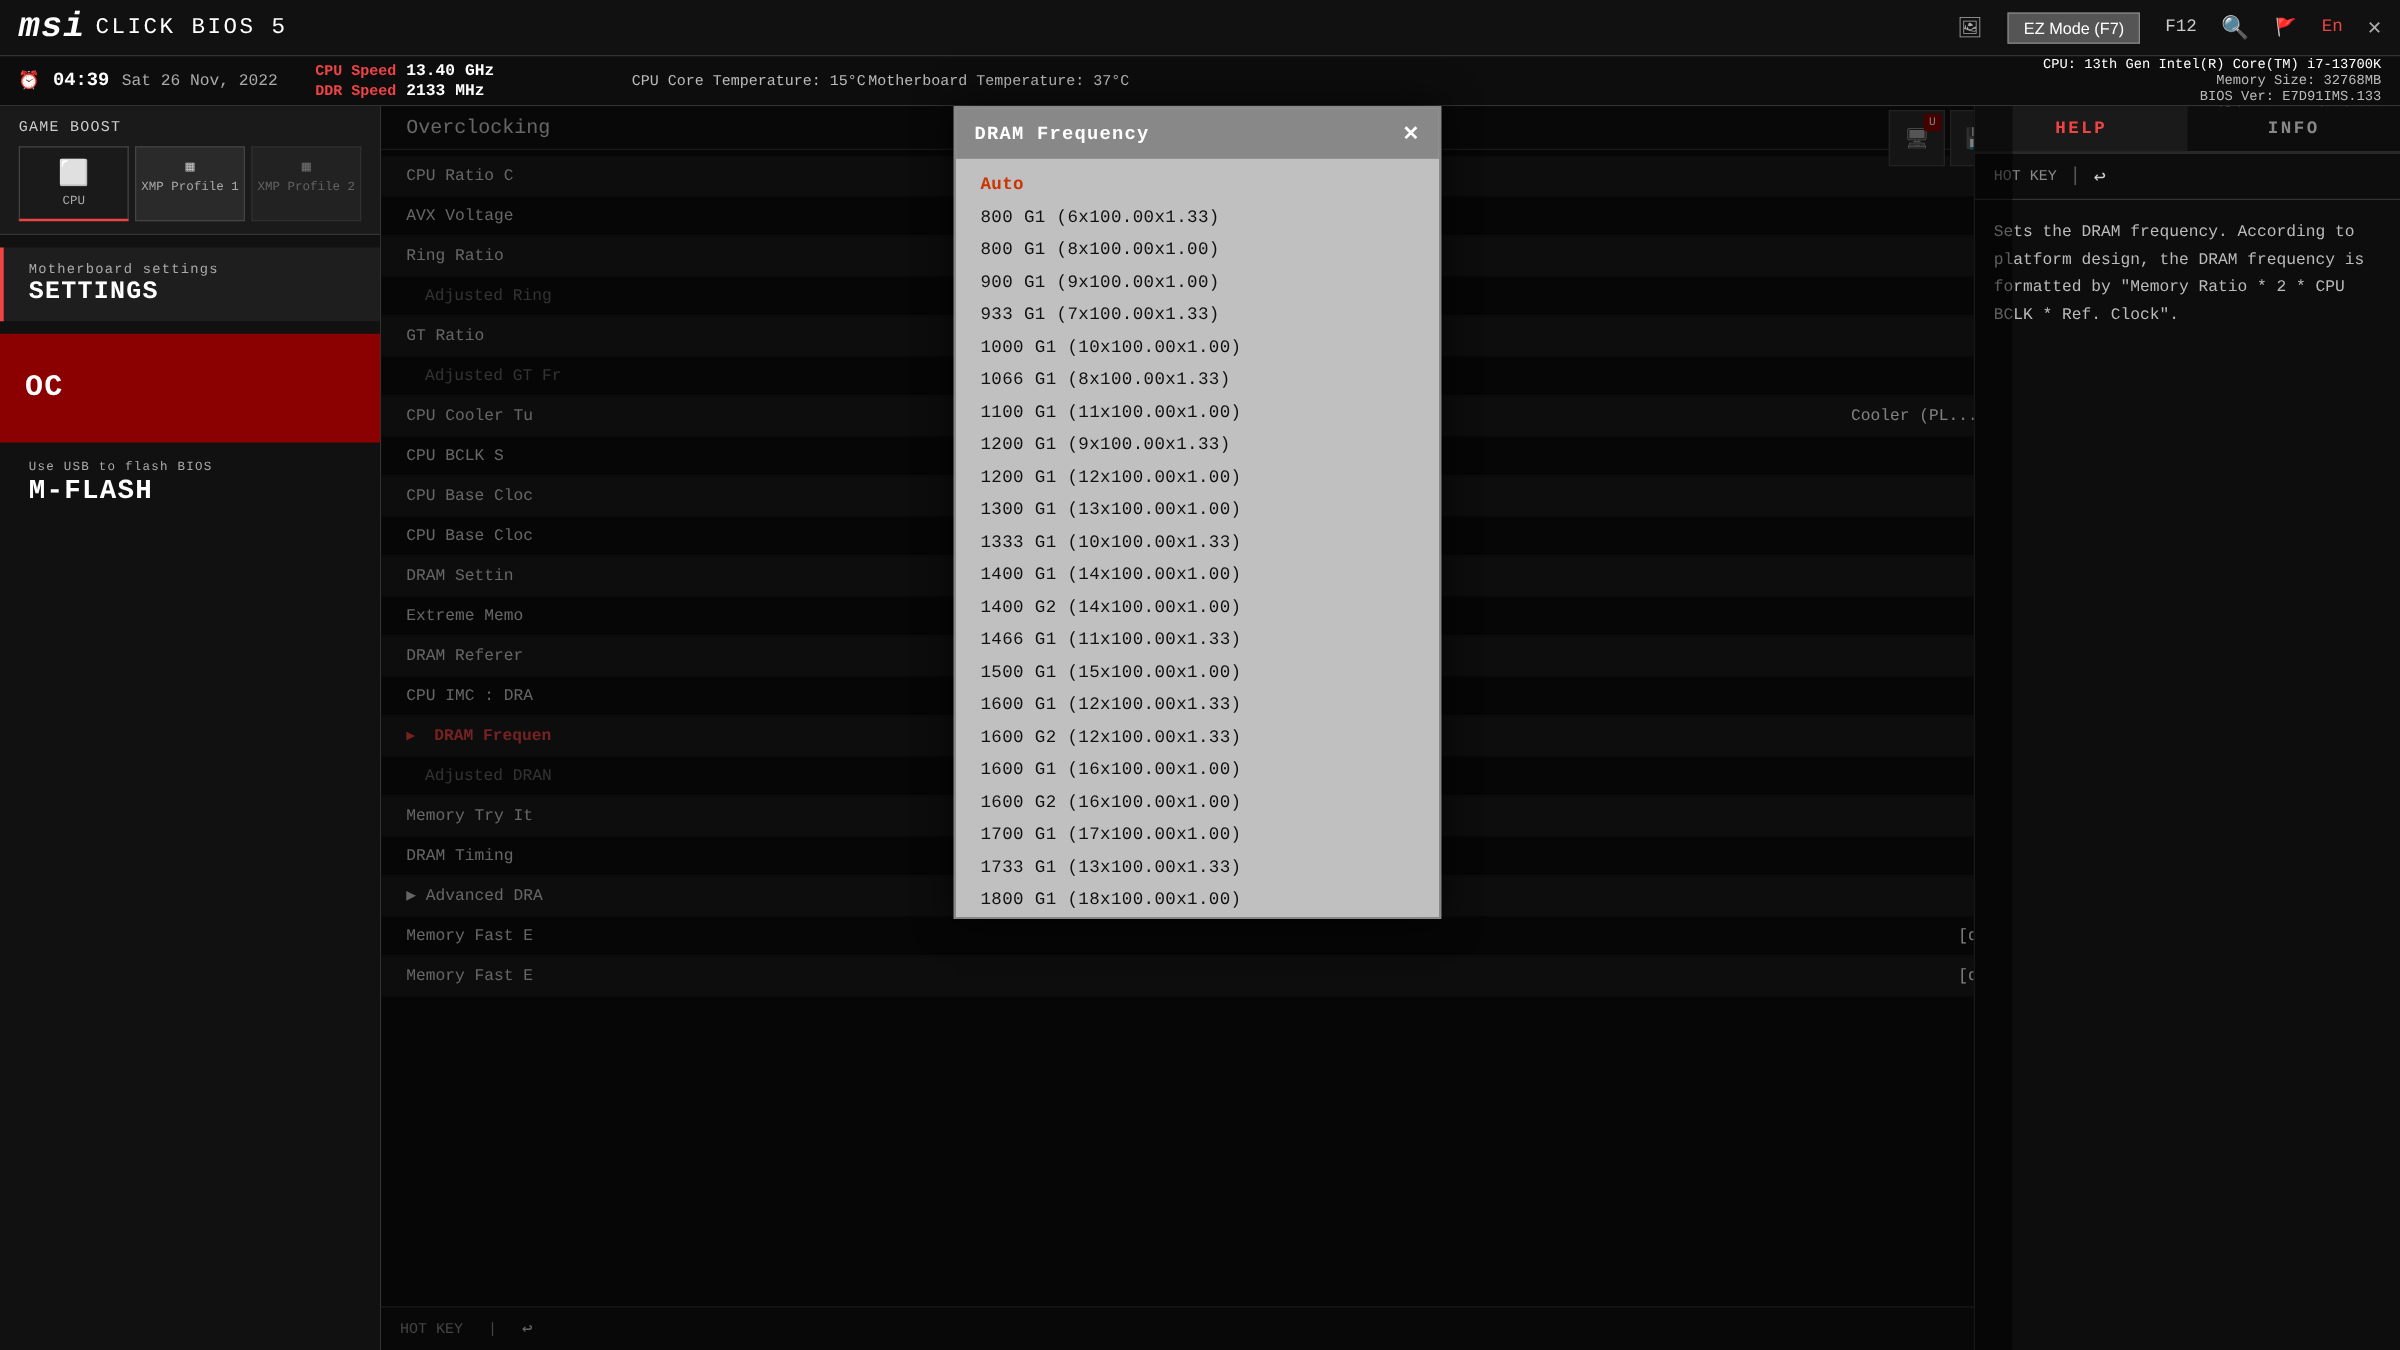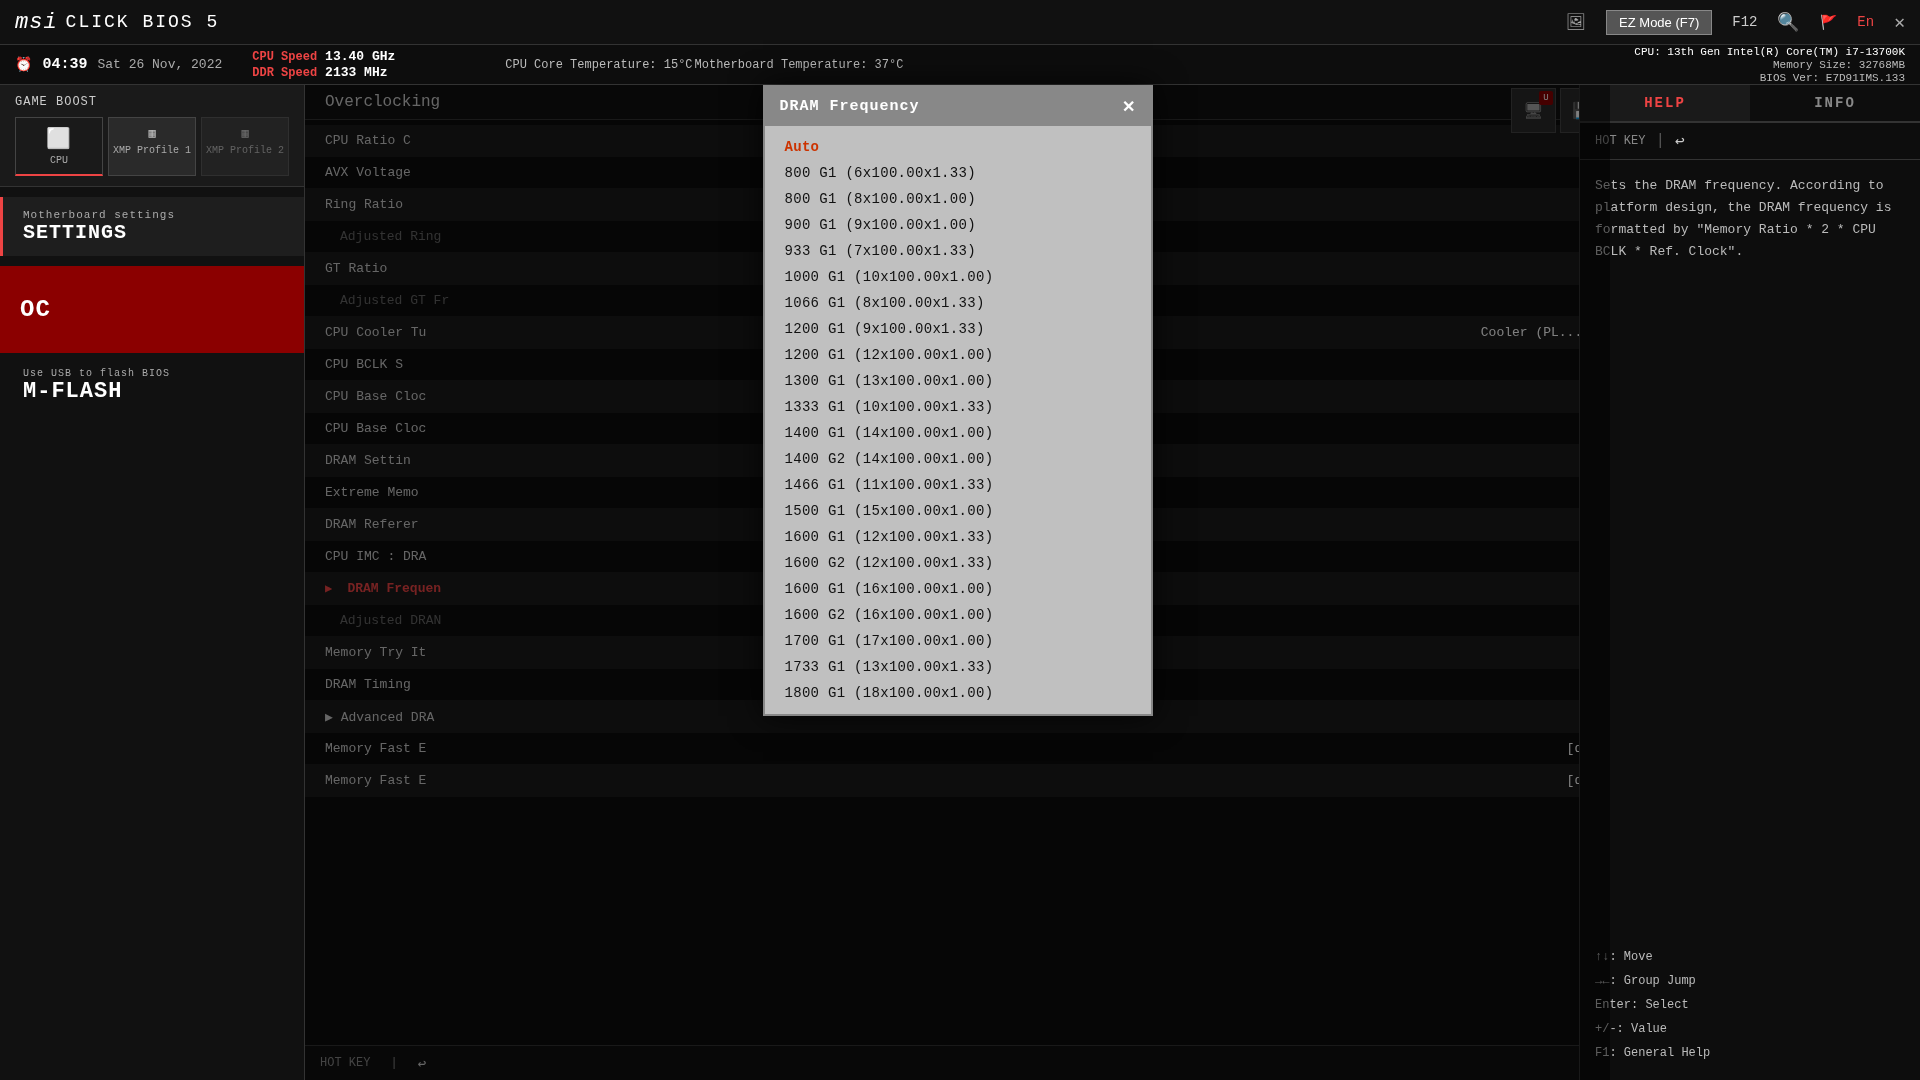--- a/index.html
+++ b/index.html
@@ -27,8 +27,8 @@
     }
     .msi-logo {
       color: #fff;
-      font-size: 22px;
-      font-weight: normal;
+      font-size: 28px;
+      font-weight: bold;
       font-style: italic;
       letter-spacing: 1px;
     }

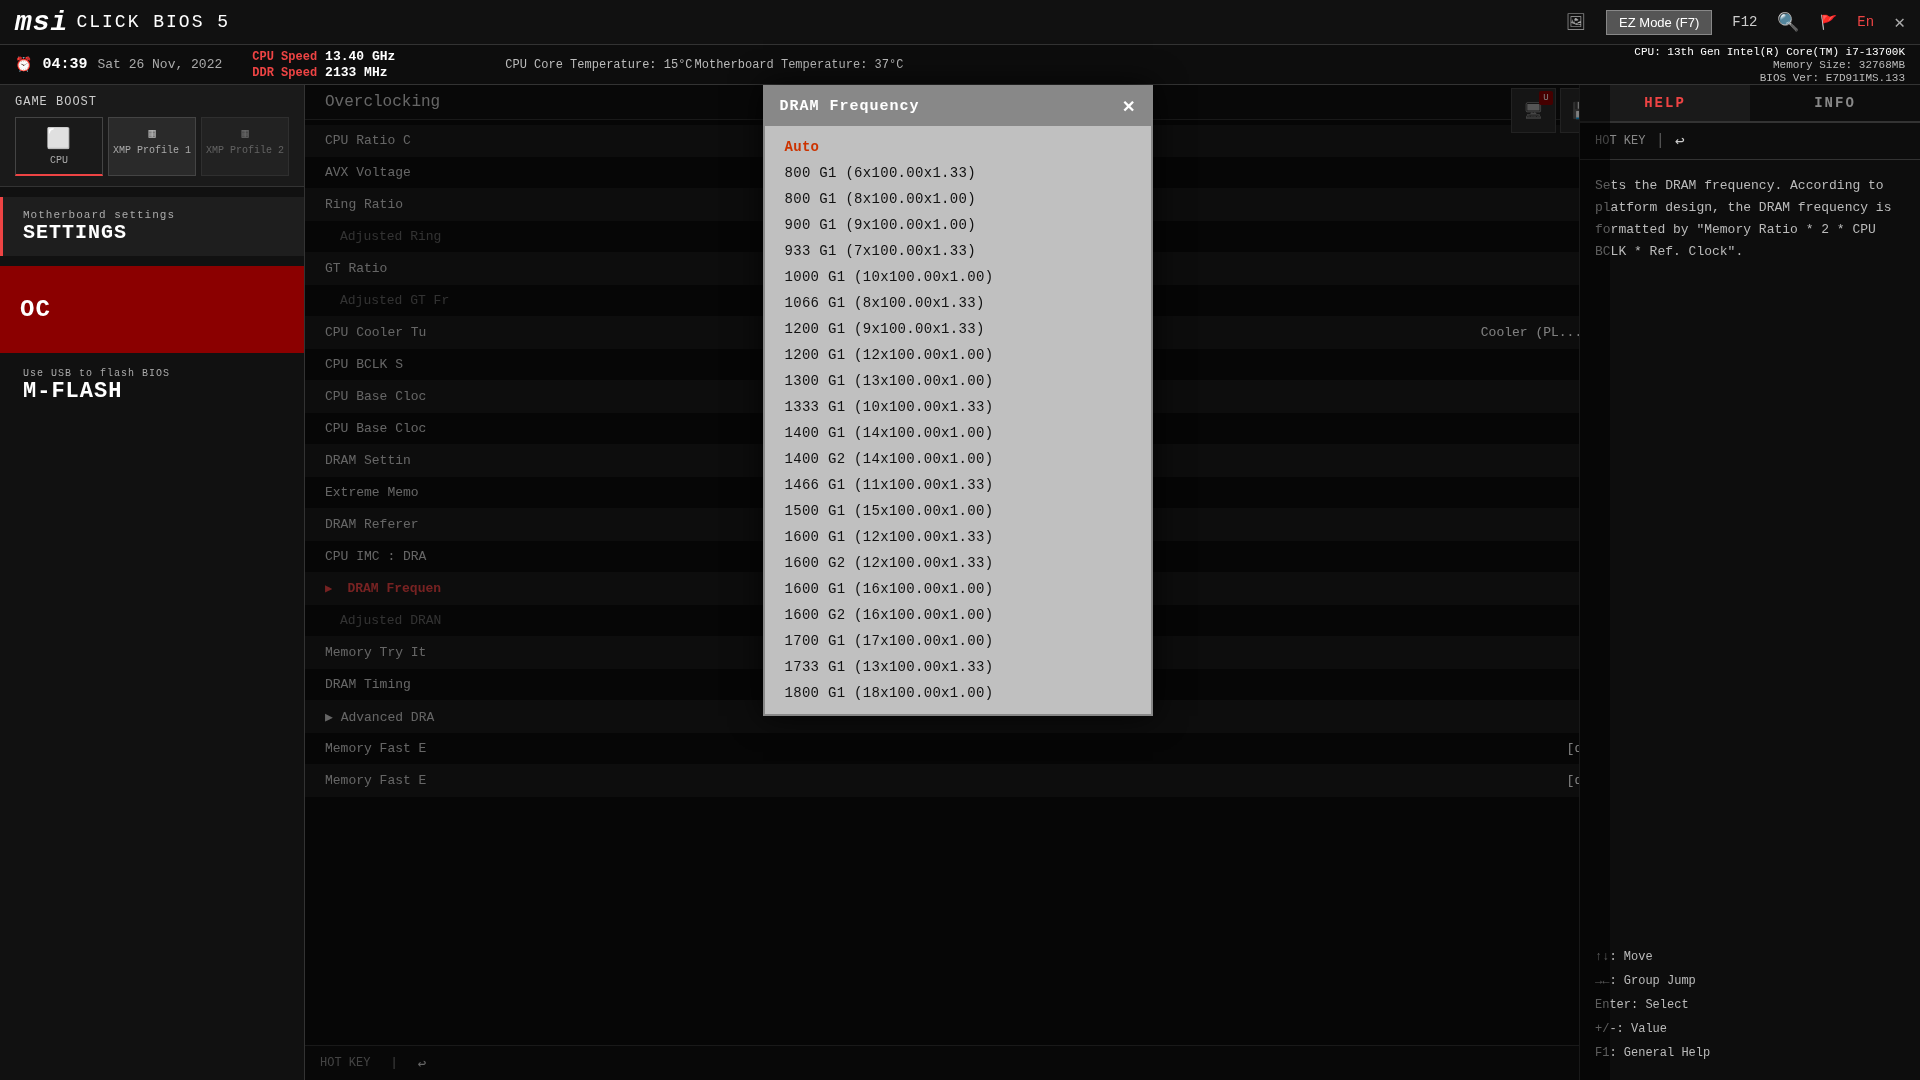--- a/index.html
+++ b/index.html
@@ -660,6 +660,7 @@
         <div class="modal-item">933 G1 (7x100.00x1.33)</div>
         <div class="modal-item">1000 G1 (10x100.00x1.00)</div>
         <div class="modal-item">1066 G1 (8x100.00x1.33)</div>
+        <div class="modal-item">1100 G1 (11x100.00x1.00)</div>
         <div class="modal-item">1200 G1 (9x100.00x1.33)</div>
         <div class="modal-item">1200 G1 (12x100.00x1.00)</div>
         <div class="modal-item">1300 G1 (13x100.00x1.00)</div>

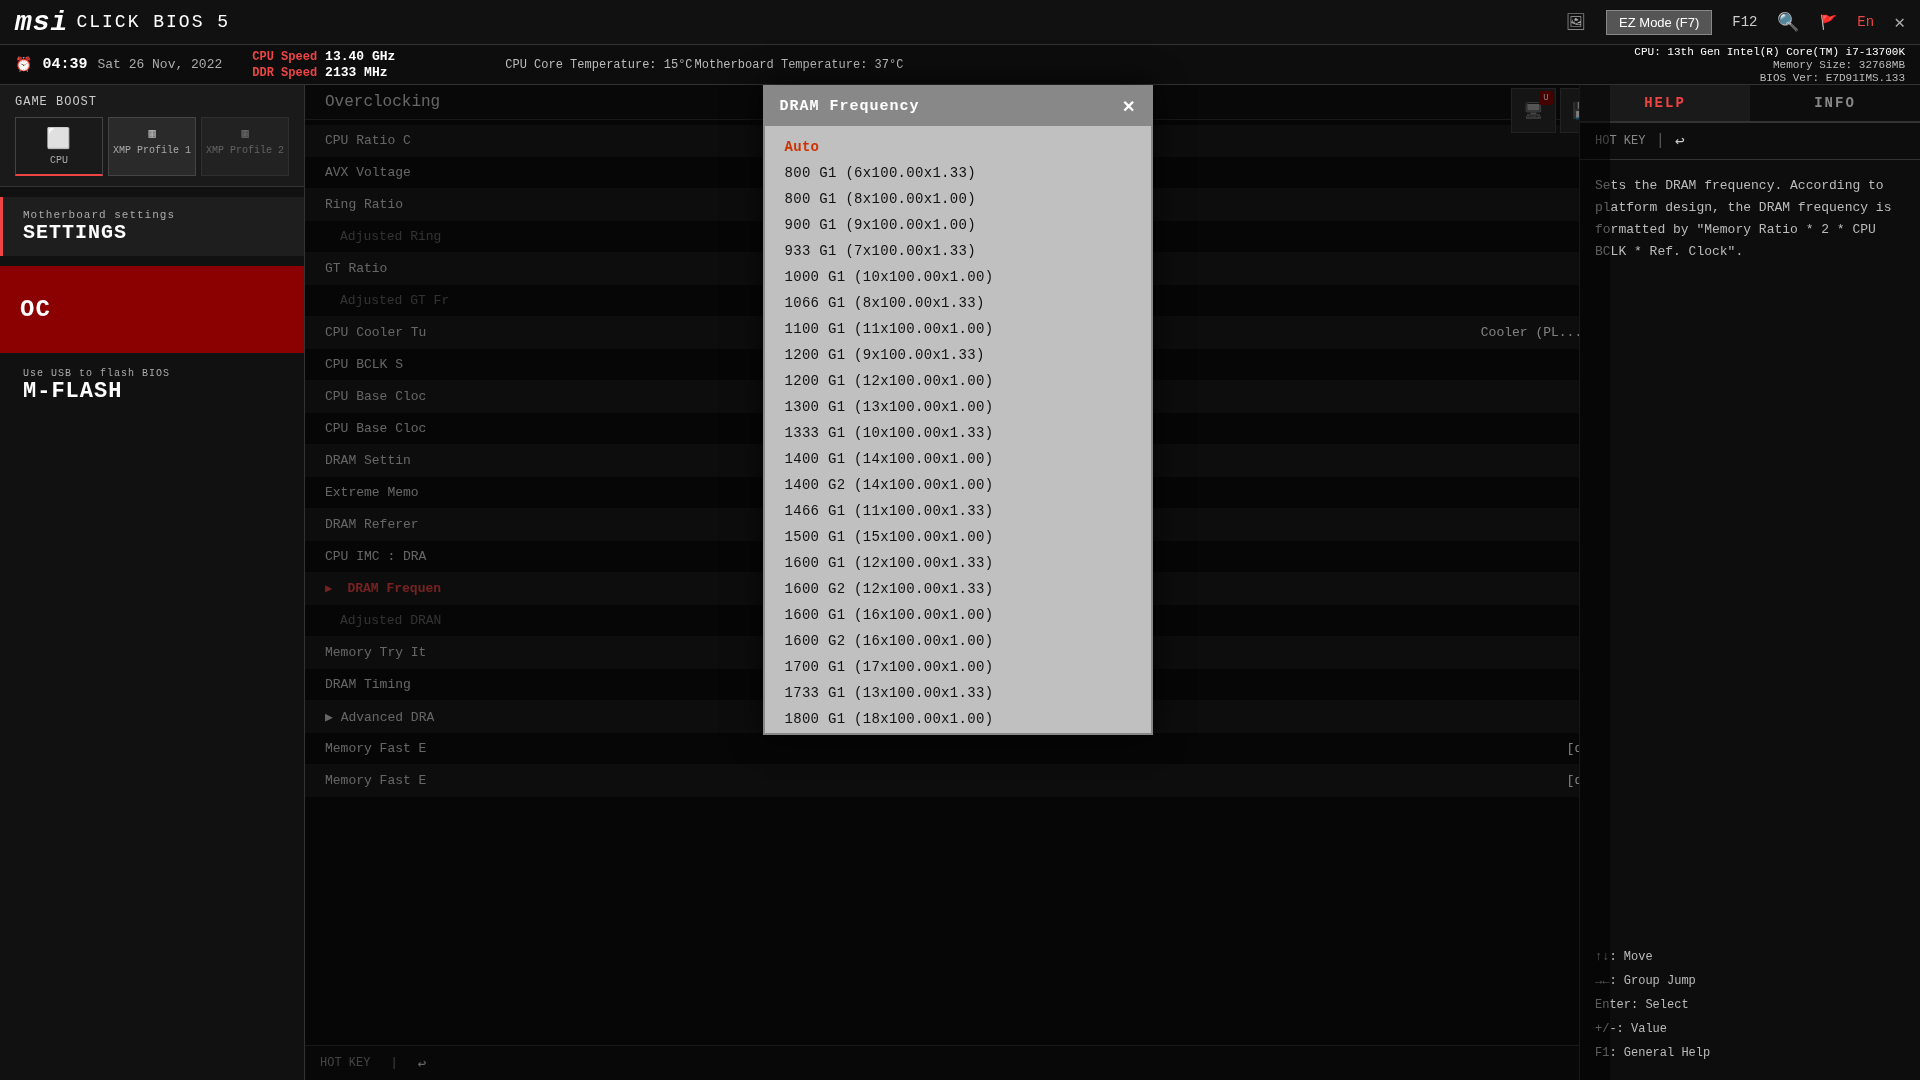--- a/index.html
+++ b/index.html
@@ -635,13 +635,6 @@
   </div>
   <div class="help-content">
     <span>Sets the DRAM frequency. According to platform design, the DRAM frequency is formatted by "Memory Ratio * 2 * CPU BCLK * Ref. Clock".</span>
-  </div>
-  <div class="nav-help">
-    <div class="nav-help-item">↑↓: Move</div>
-    <div class="nav-help-item">→←: Group Jump</div>
-    <div class="nav-help-item">Enter: Select</div>
-    <div class="nav-help-item">+/-: Value</div>
-    <div class="nav-help-item">F1: General Help</div>
   </div>
 </div>
 

